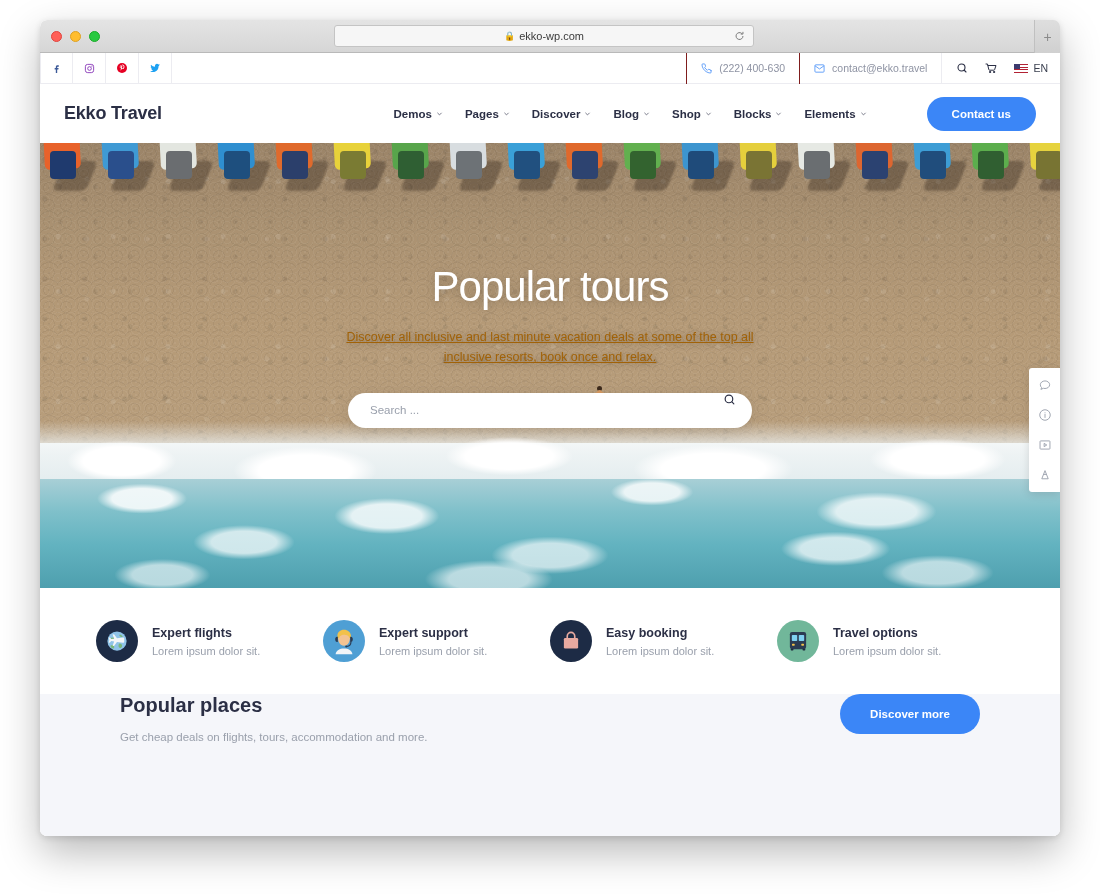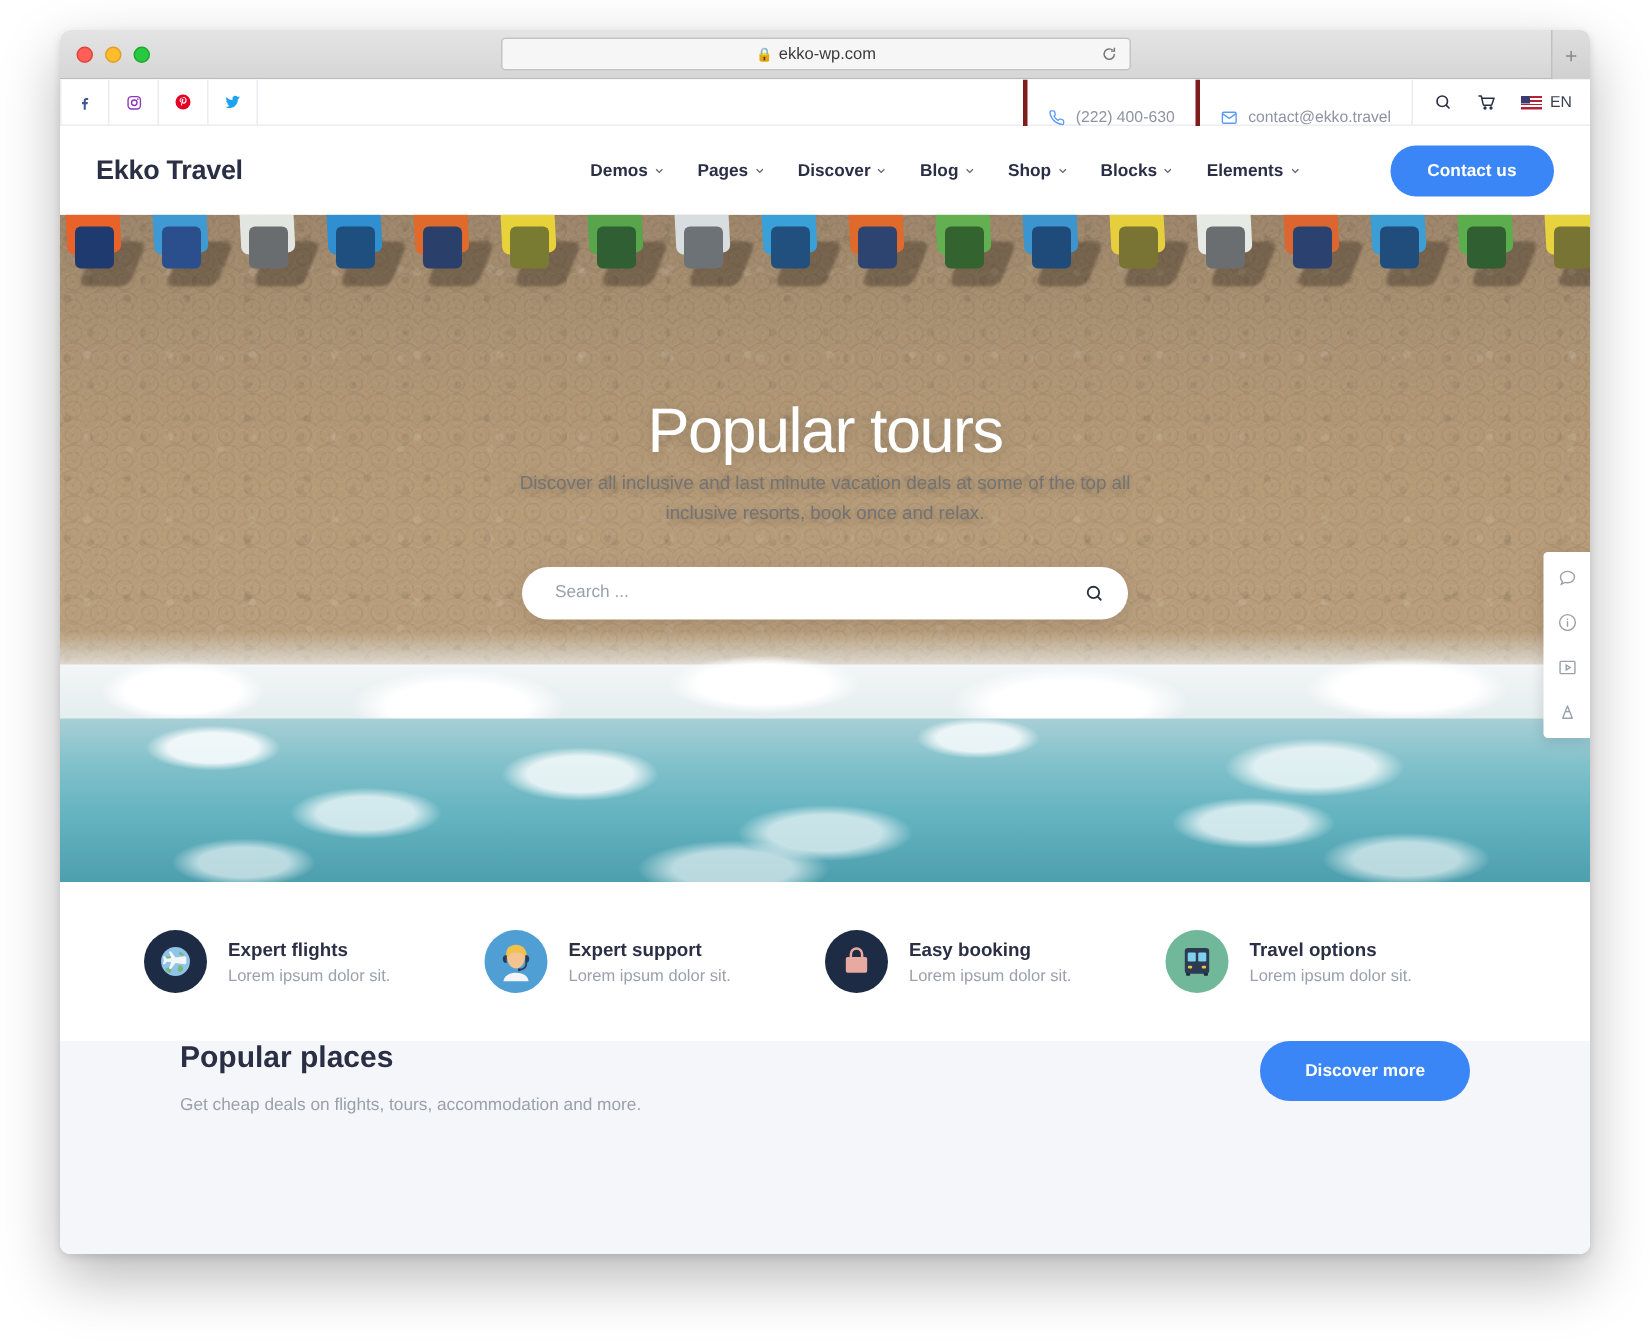--- a/index.html
+++ b/index.html
@@ -84,9 +84,9 @@
   .topbar-spacer { flex: 1; }
   .topinfo { display: flex; height: 31px; }
   .topinfo-item {
-    display: flex; align-items: flex-end; gap: 7px;
+    display: flex; align-items: center; gap: 7px;
     padding: 0 14px;
-    border-left: 3px solid #7f1d1d;
+    border-left: 1px solid #7f1d1d;
     height: 31px;
     white-space: nowrap;
   }

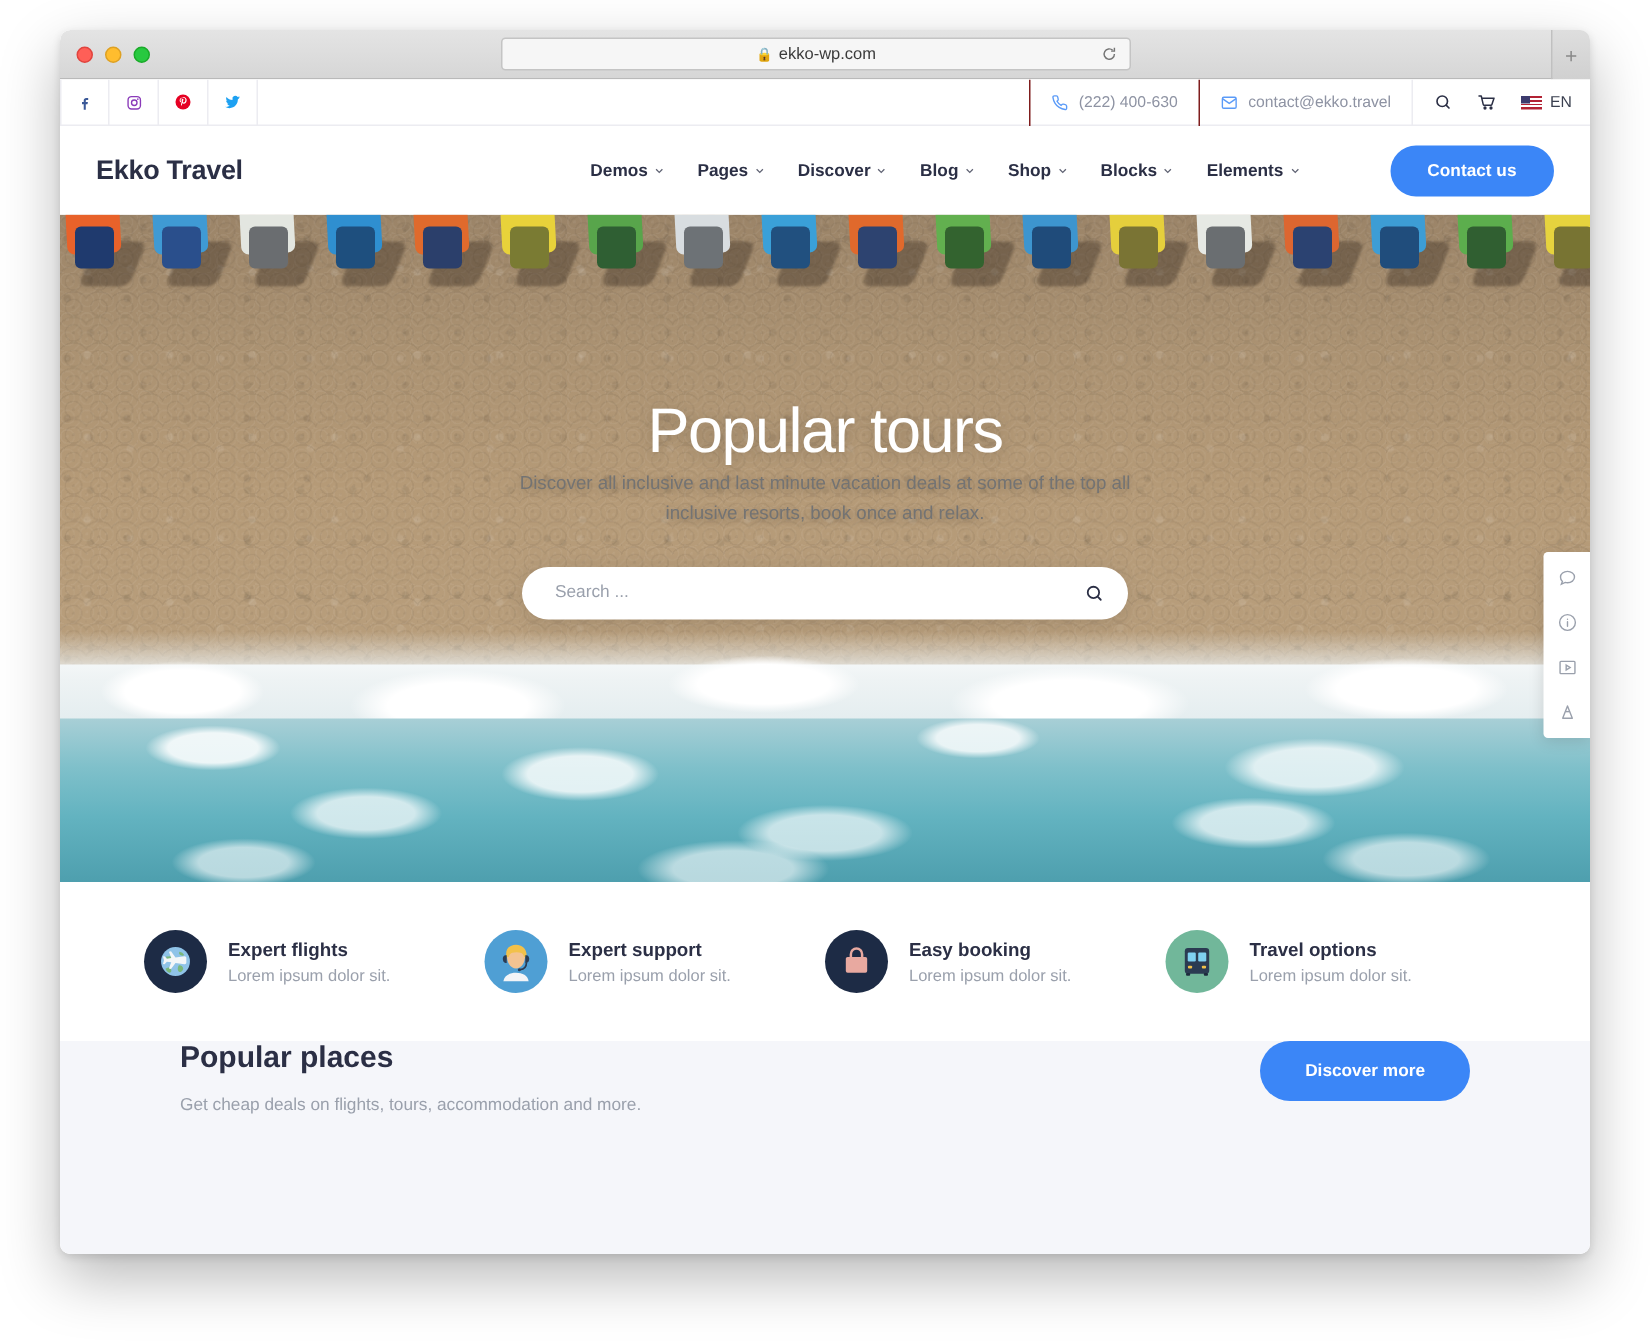--- a/index.html
+++ b/index.html
@@ -212,10 +212,11 @@
     text-shadow: 0 2px 10px rgba(0,0,0,0.18);
   }
   .hero-sub {
-    margin-top: 4px;
-    font-size: 12.5px; color: #737373; text-align: center; line-height: 1.62;
+    margin-top: 19px;
+    font-size: 12.5px; color: #a16207; text-align: center; line-height: 1.62;
     max-width: 430px;
     text-shadow: 0 1px 6px rgba(0,0,0,0.25);
+    text-decoration: underline;
   }
   .searchwrap {
     margin-top: 25px;

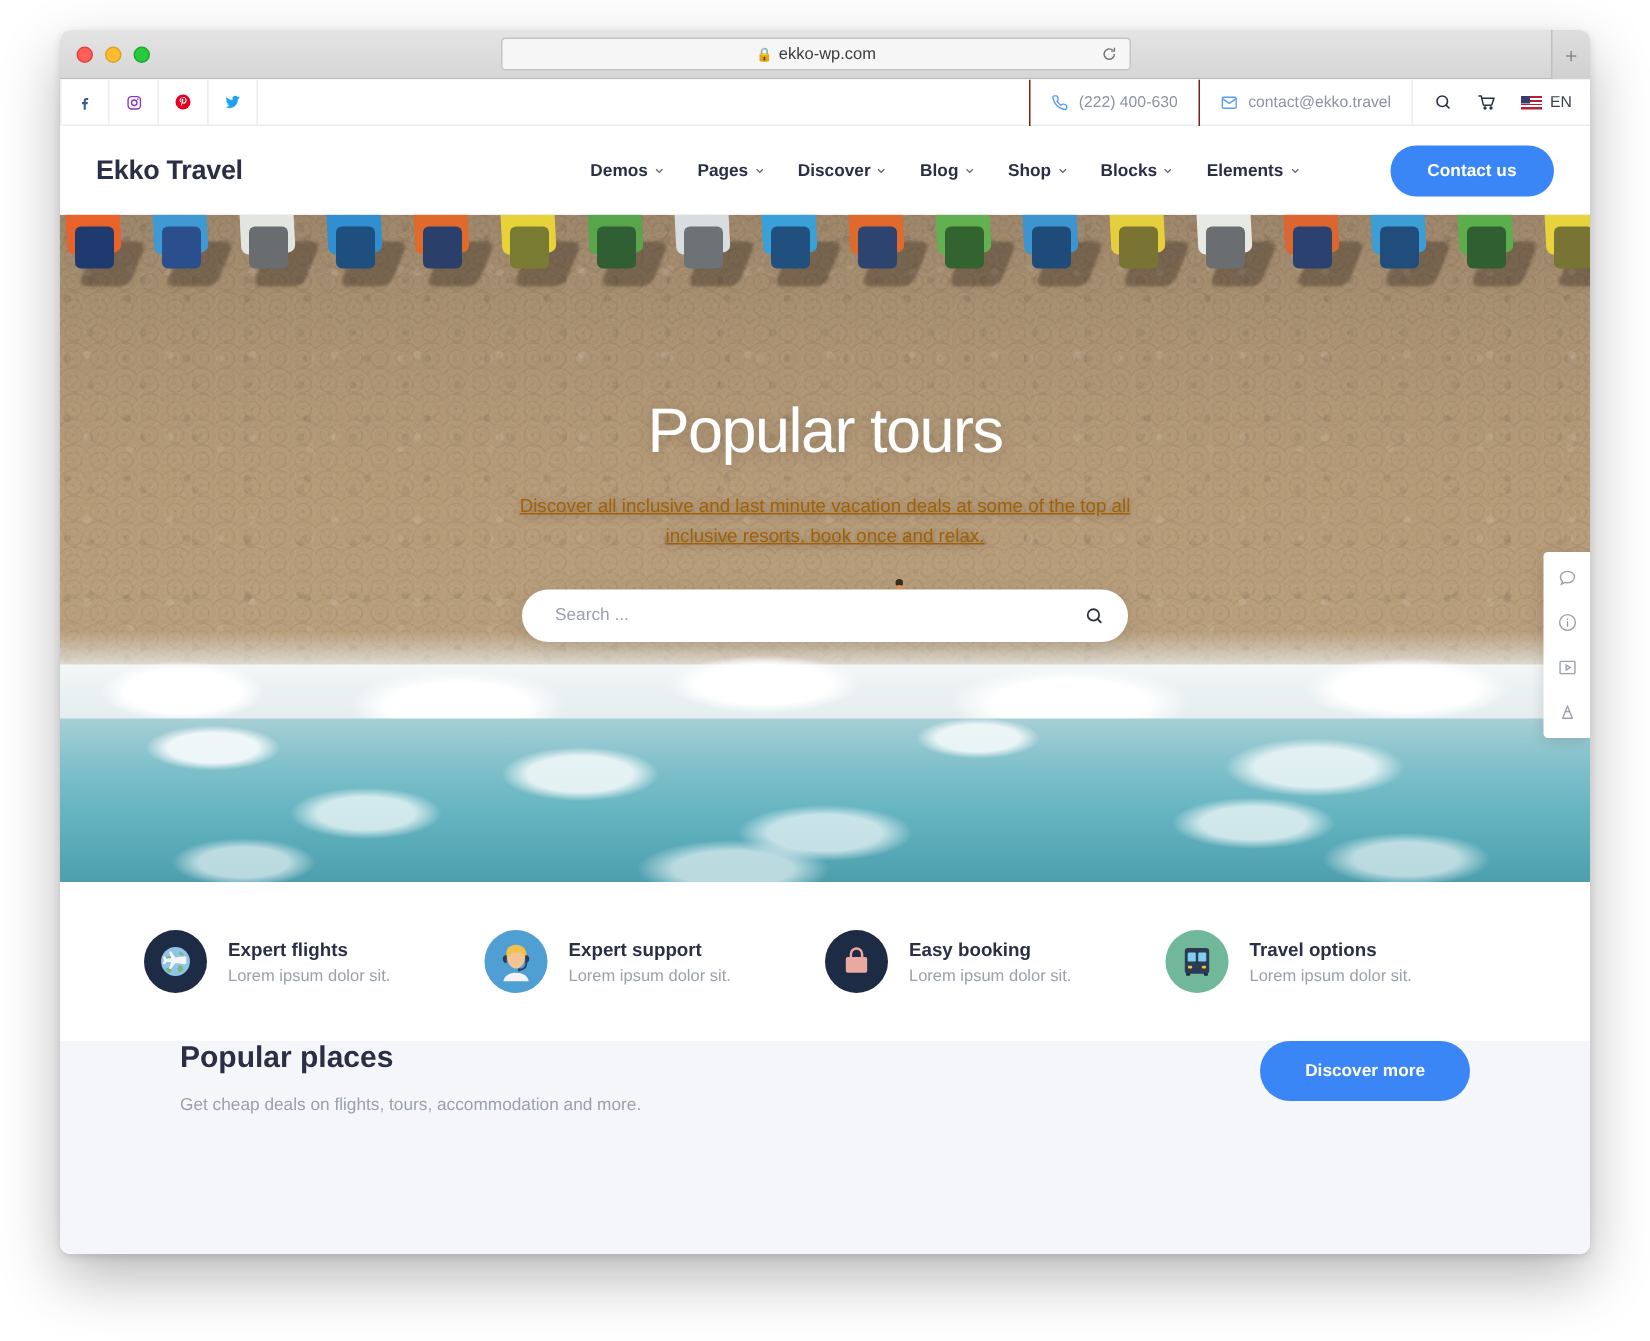--- a/index.html
+++ b/index.html
@@ -223,7 +223,7 @@
     width: 404px; height: 35px;
     background: #fff;
     border-radius: 20px;
-    display: flex; align-items: center;
+    display: flex; 
     padding: 0 16px 0 22px;
     box-shadow: 0 3px 14px rgba(0,0,0,0.10);
   }

